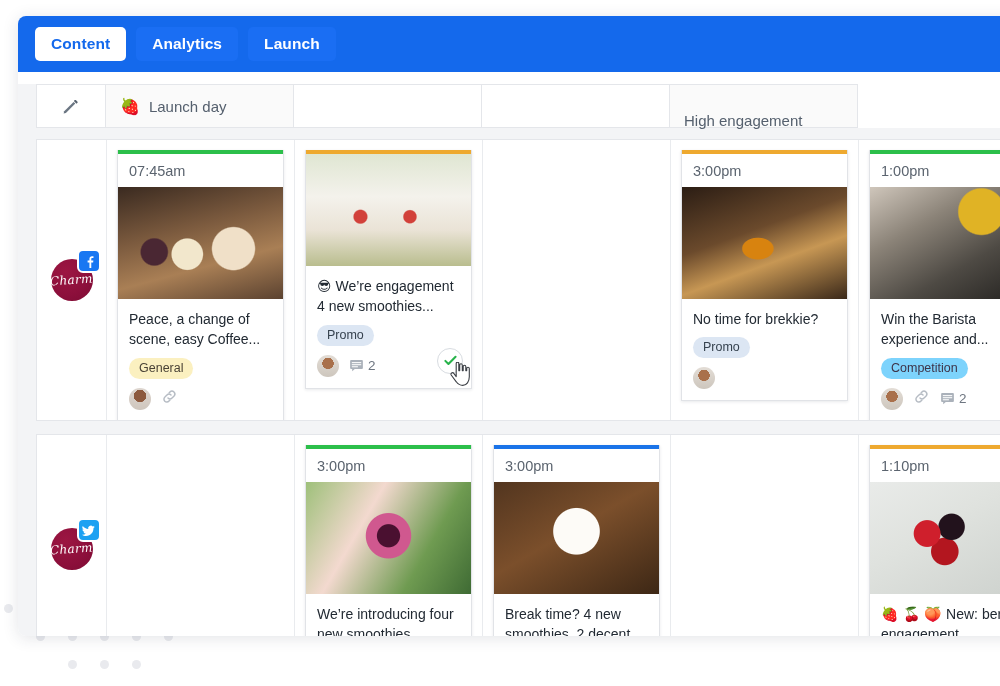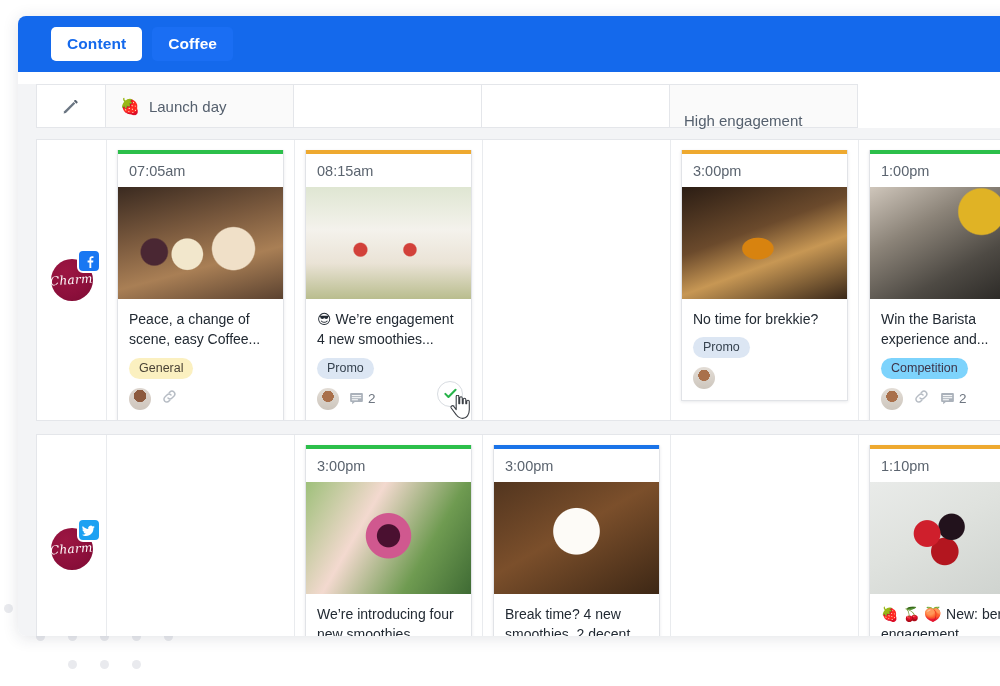--- a/index.html
+++ b/index.html
@@ -36,7 +36,7 @@
     font-size: 15.5px; font-weight: bold; letter-spacing: .1px;
     color: #ffffff; background: #1a6ef3; cursor: pointer; white-space: nowrap;
   }
-  .navtab.active { background: #ffffff; color: #1469ec; margin-left: 16px; }
+  .navtab.active { background: #ffffff; color: #1469ec; }
 
   
   .board { background: #f3f4f6; height: 564px; padding: 0; position: relative; }

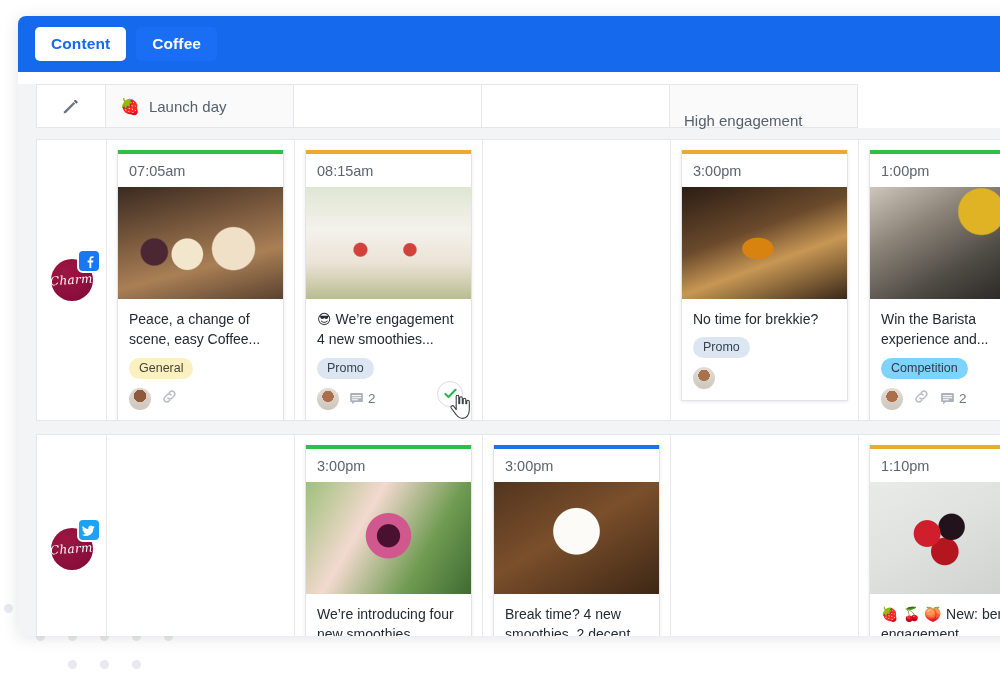--- a/index.html
+++ b/index.html
@@ -150,6 +150,7 @@
 
     <div class="topnav" id="topnav">
         <div class="navtab active">Content</div>
+        <div class="navtab">Analytics</div>
         <div class="navtab">Coffee</div>
       </div>
 

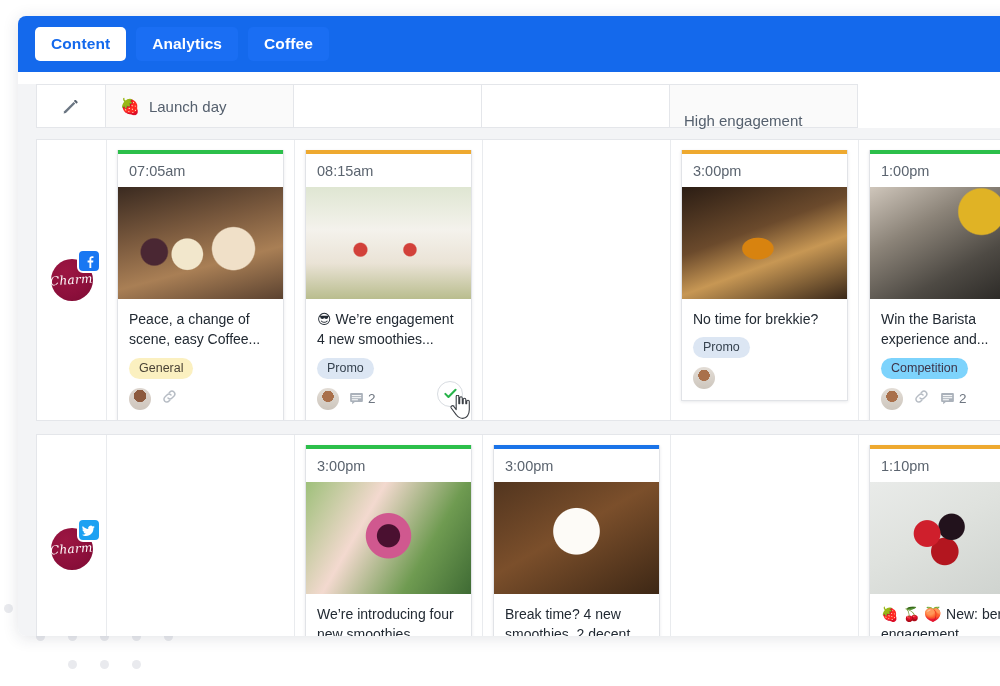--- a/index.html
+++ b/index.html
@@ -151,7 +151,7 @@
     <div class="topnav" id="topnav">
         <div class="navtab active">Content</div>
         <div class="navtab">Analytics</div>
-        <div class="navtab">Coffee</div>
+        <div class="navtab">Launch</div>
       </div>
 
     <div class="board">

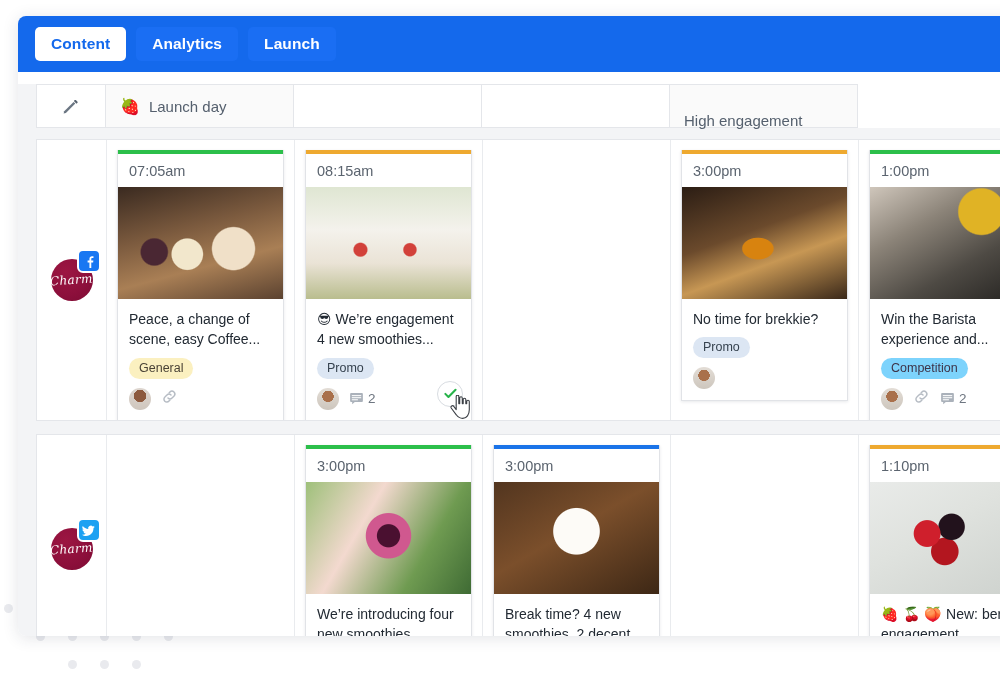--- a/index.html
+++ b/index.html
@@ -196,7 +196,7 @@
           <div class="cellcol" style="flex: 0 0 188px;">
             <div class="card">
               <div class="stripe" style="background:#2cbf4a"></div>
-              <div class="time">07:05am</div>
+              <div class="time">07:45am</div>
               <div class="thumb" style="background-image:radial-gradient(circle at 70% 55%, #f0e0c8 0 16%, rgba(0,0,0,0) 17%),radial-gradient(circle at 42% 60%, #f2e7cc 0 13%, rgba(0,0,0,0) 14%),radial-gradient(circle at 22% 58%, #4a2733 0 9%, rgba(0,0,0,0) 10%),linear-gradient(165deg,#3a2a20 0%,#7b5a3e 38%,#a97f55 66%,#5b4230 100%)"></div>
               <div class="caption"><span>Peace, a change of</span><span class="l2">scene, easy Coffee...</span></div>
               <div class="tagrow"><span class="tag" style="background:#fbf0c0;color:#4a4336">General</span></div>

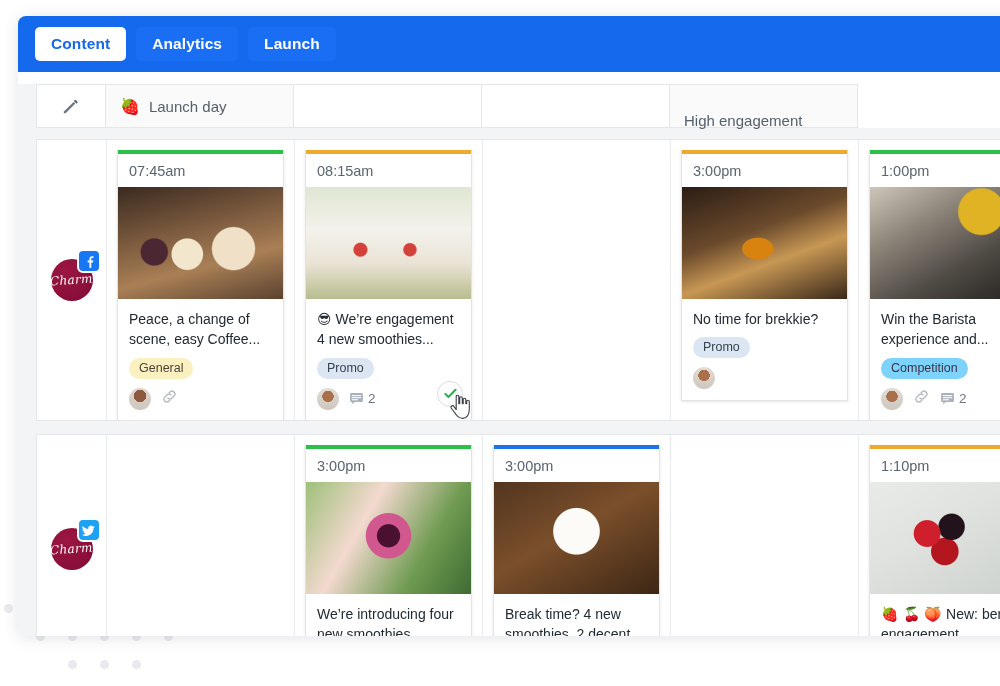--- a/index.html
+++ b/index.html
@@ -212,7 +212,6 @@
           <div class="cellcol" style="flex: 0 0 188px;">
             <div class="card">
               <div class="stripe" style="background:#eea92f"></div>
-              <div class="time">08:15am</div>
               <div class="thumb" style="background-image:radial-gradient(circle at 33% 56%, #d2413a 0 5%, rgba(0,0,0,0) 6%),radial-gradient(circle at 63% 56%, #d2413a 0 5%, rgba(0,0,0,0) 6%),linear-gradient(180deg,#dfe6d2 0%,#f4f2ec 38%,#eae3d6 68%,#b9bd8e 100%)"></div>
               <div class="caption"><span class="emoji">😎</span> <span>We’re engagement</span><span class="l2">4 new smoothies...</span></div>
               <div class="tagrow"><span class="tag" style="background:#dce6f3;color:#36424f">Promo</span></div>

